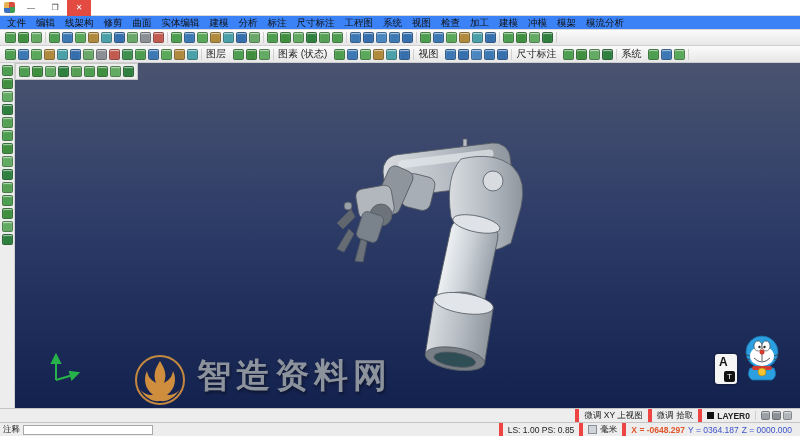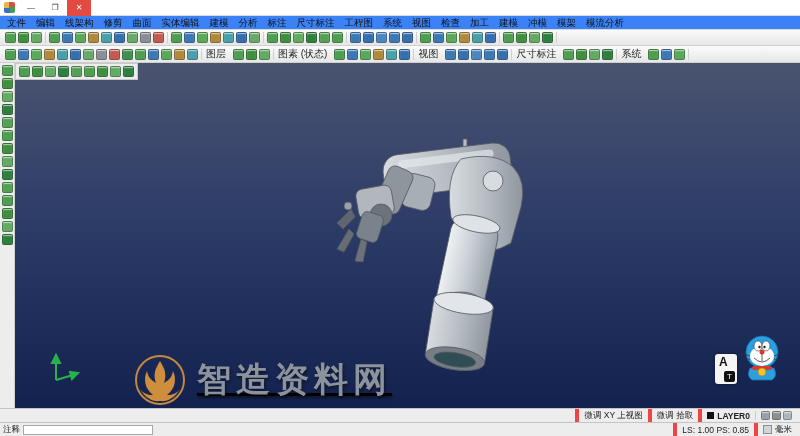--- a/index.html
+++ b/index.html
@@ -39,7 +39,7 @@
 
   .robot-svg { position:absolute; left:0; top:0; }
 
-  .watermark { position:absolute; left:118px; top:290px; display:flex; align-items:center; gap:10px;text-decoration:underline; }
+  .watermark { position:absolute; left:118px; top:290px; display:flex; align-items:flex-start; gap:10px; }
   .watermark-text { font-size:34px; font-weight:bold; color:#8d939c; letter-spacing:5px;
                     text-shadow:1px 2px 3px rgba(0,0,0,.45); white-space:nowrap; }
 

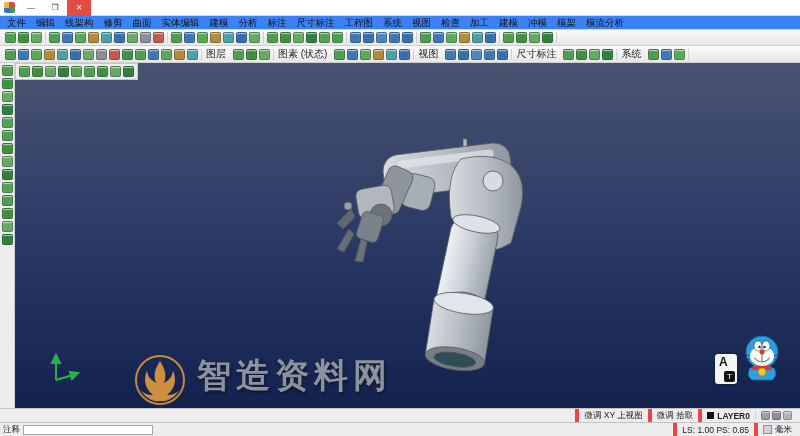--- a/index.html
+++ b/index.html
@@ -352,6 +352,11 @@
     <span class="unit-chip"></span>
     <span>毫米</span>
   </div>
+  <div class="sitem">
+    <span class="coord-x">X = -0648.297</span>
+    <span class="coord-y">Y = 0364.187</span>
+    <span class="coord-z">Z = 0000.000</span>
+  </div>
 </div>
 
 </body></html>

